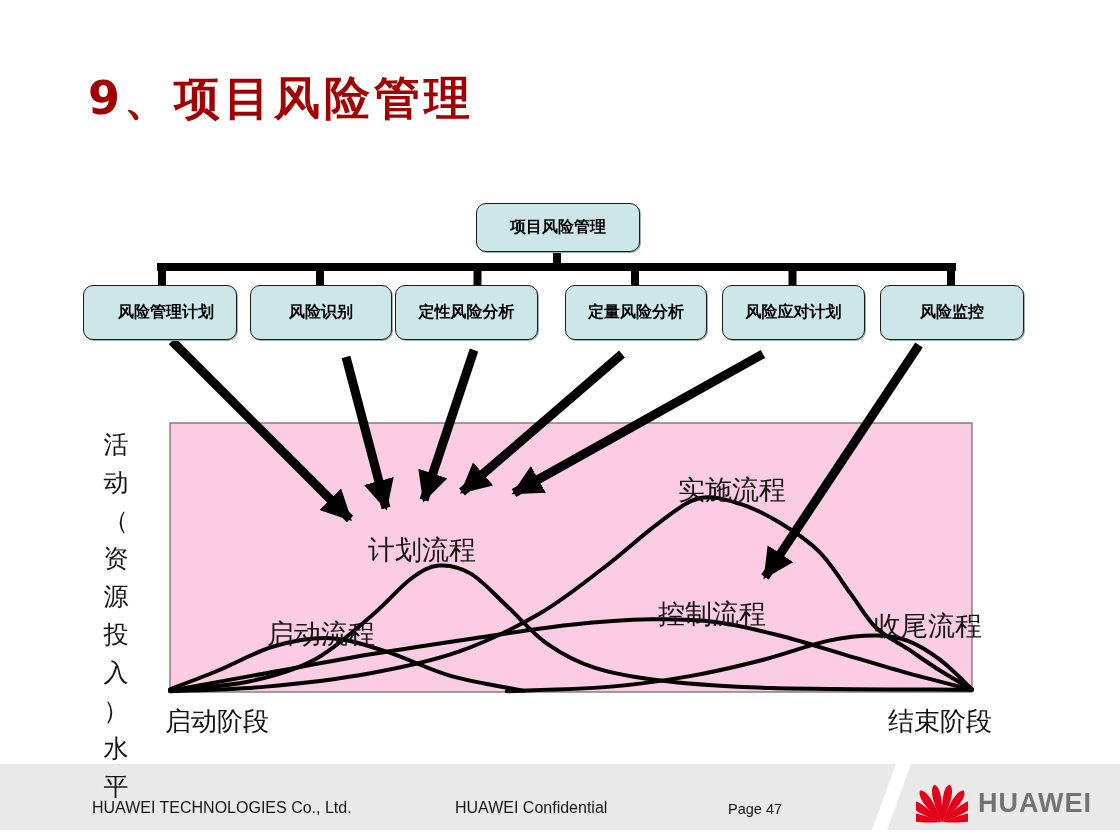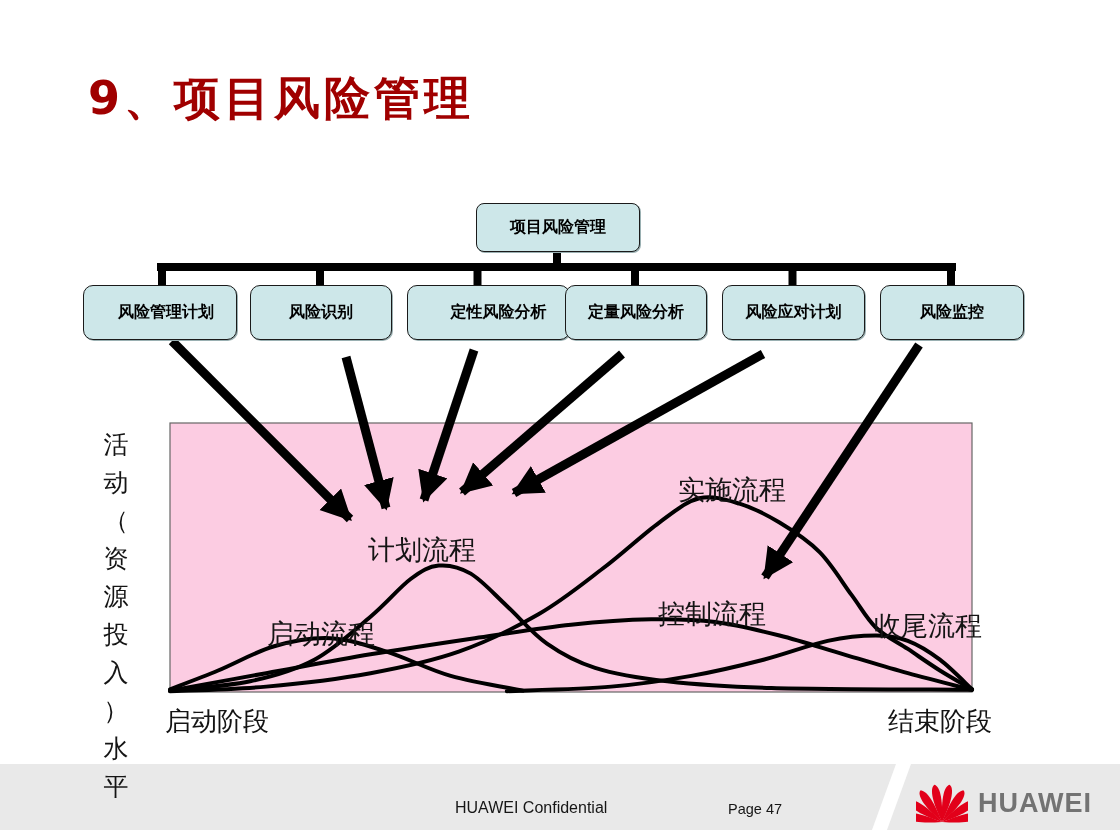--- a/index.html
+++ b/index.html
@@ -23,7 +23,7 @@
     font-size:16px;font-weight:600;color:#000;box-shadow:1px 1px 0 #9ab0b2;
     font-family:"DejaVu Sans",sans-serif;white-space:nowrap;
   }
-  .root-node{left:476px;top:203px;width:162px;height:47px;border-radius:8px;}
+  .root-node{left:476px;top:203px;width:162px;height:47px;}
   .child{top:285px;height:53px;}
   .serif{font-family:"DejaVu Serif","Liberation Serif",serif;color:#141414;}
   .curve-label{z-index:3;font-size:27px;white-space:nowrap;}

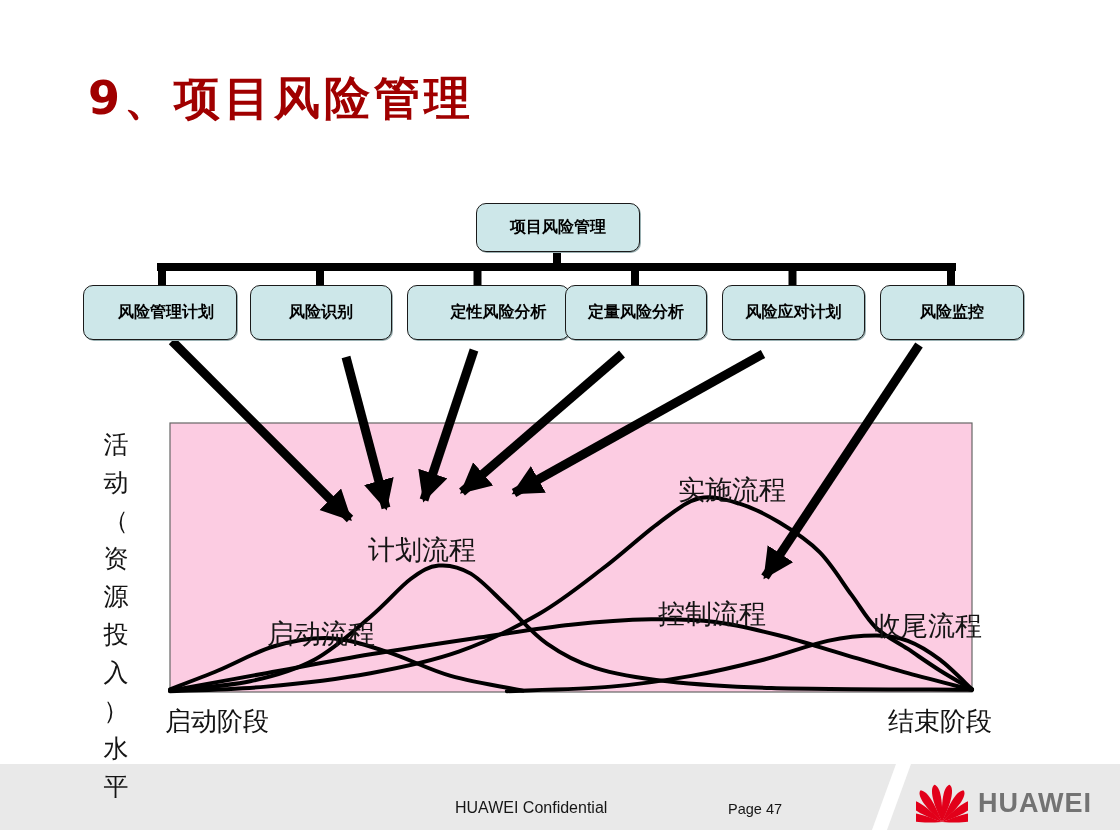--- a/index.html
+++ b/index.html
@@ -89,7 +89,7 @@
   <div class="abs node child" style="left:250px;width:140px;">
     <span>风险识别</span>
   </div>
-  <div class="abs node child" style="left:407px;width:141px;padding-left:20px;">
+  <div class="abs node child" style="left:395px;width:141px;">
     <span>定性风险分析</span>
   </div>
   <div class="abs node child" style="left:565px;width:140px;">

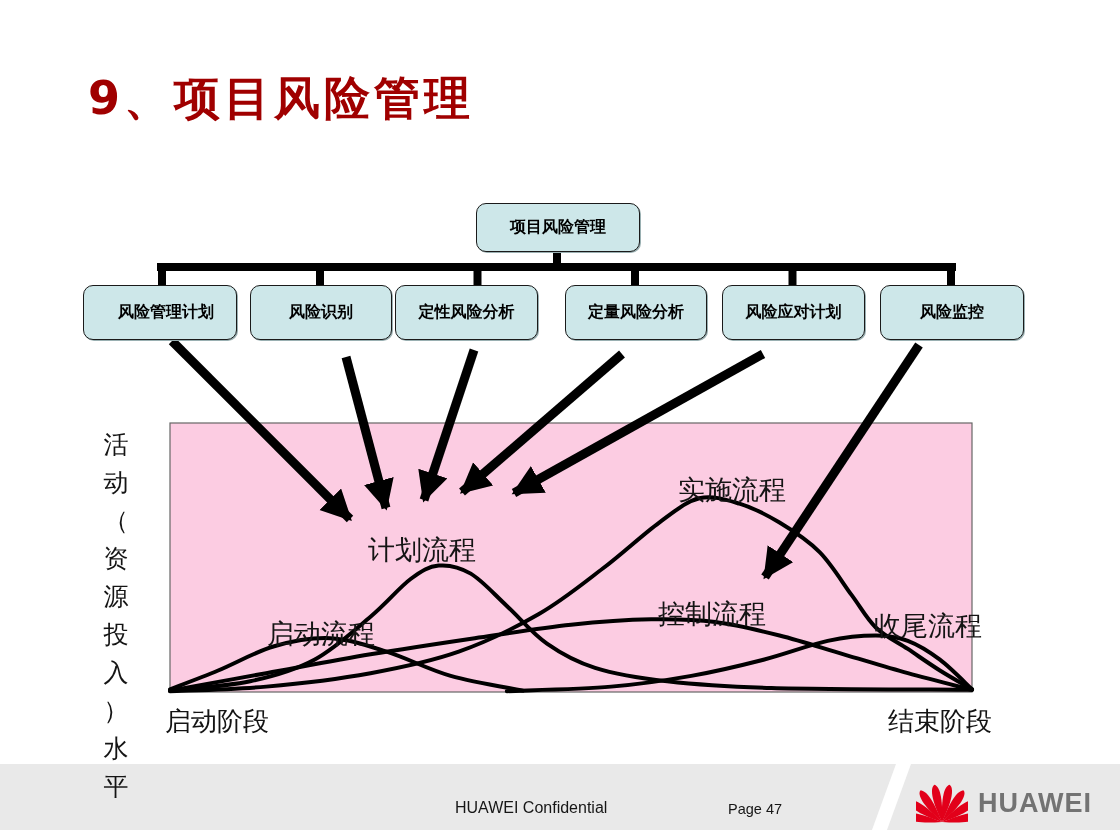--- a/index.html
+++ b/index.html
@@ -112,6 +112,7 @@
   <div class="abs serif phase-label" style="left:888px;top:704px;">结束阶段</div>
 
   <div class="abs footer-bar"></div>
+  <div class="abs footer-text" style="left:92px;top:799px;">HUAWEI TECHNOLOGIES Co., Ltd.</div>
   <div class="abs footer-text" style="left:455px;top:799px;">HUAWEI Confidential</div>
   <div class="abs footer-text page-num" style="left:728px;top:801px;">Page 47</div>
   <div class="abs slash"></div>

